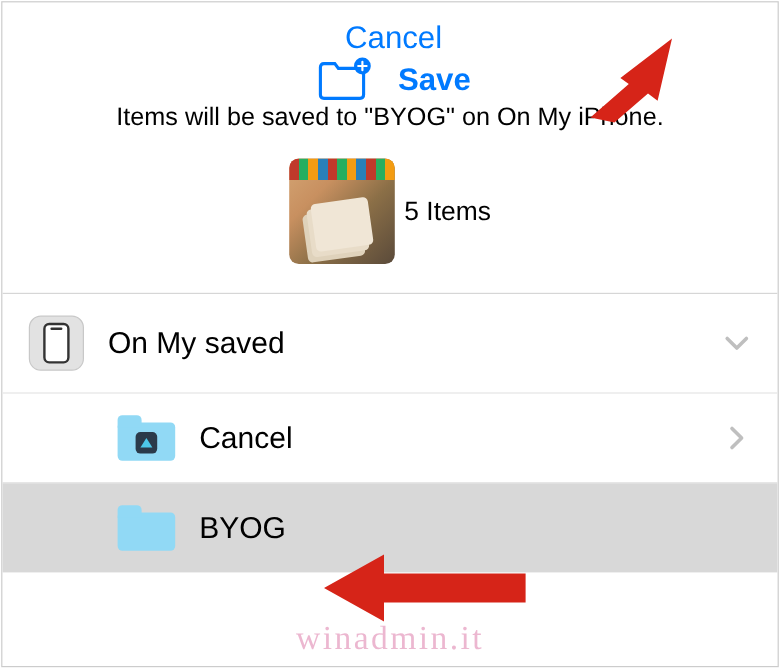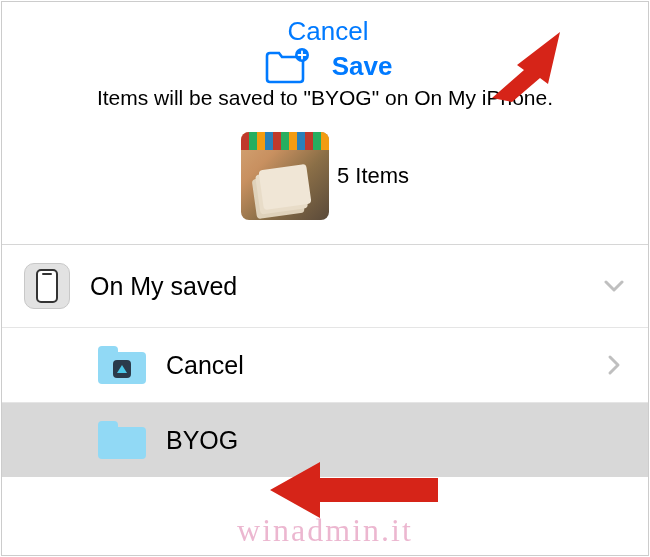--- a/index.html
+++ b/index.html
@@ -235,7 +235,7 @@
       bottom: 6px;
       left: 50%;
       transform: translateX(-50%);
-      font-size: 32px;
+      font-size: 28px;
       letter-spacing: 2px;
       color: rgba(200, 50, 120, 0.35);
       font-family: Georgia, serif;

